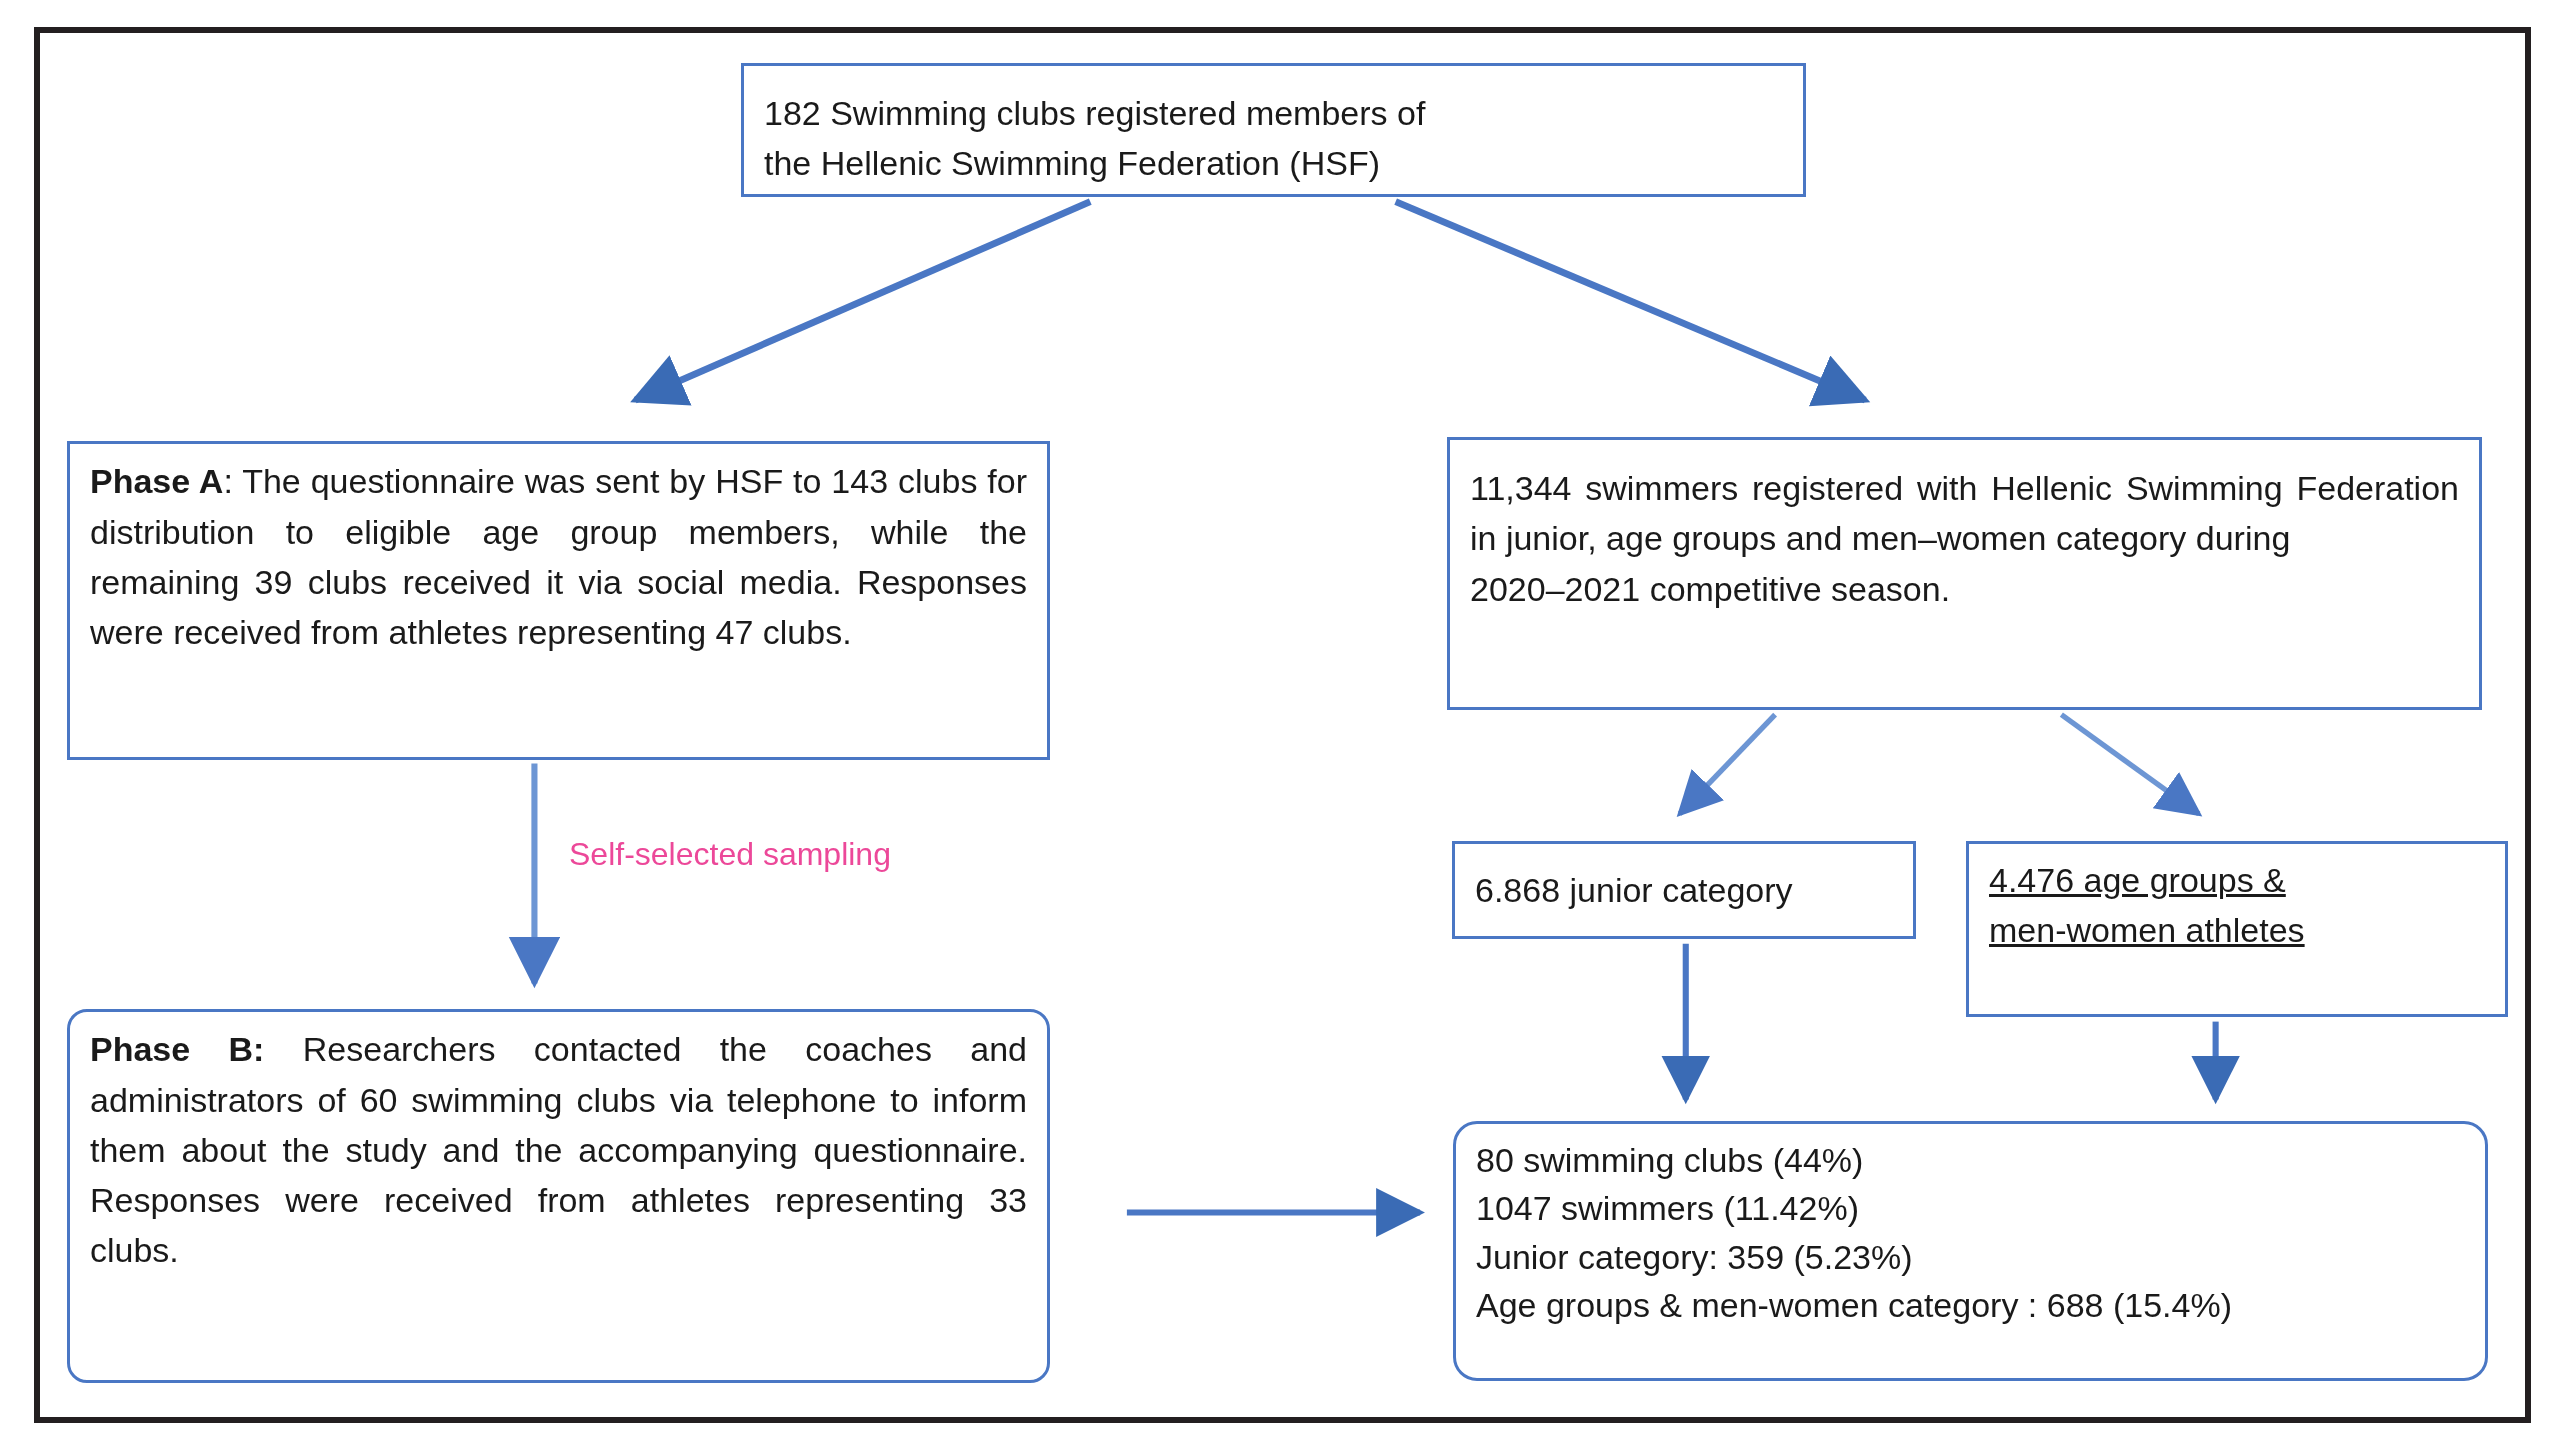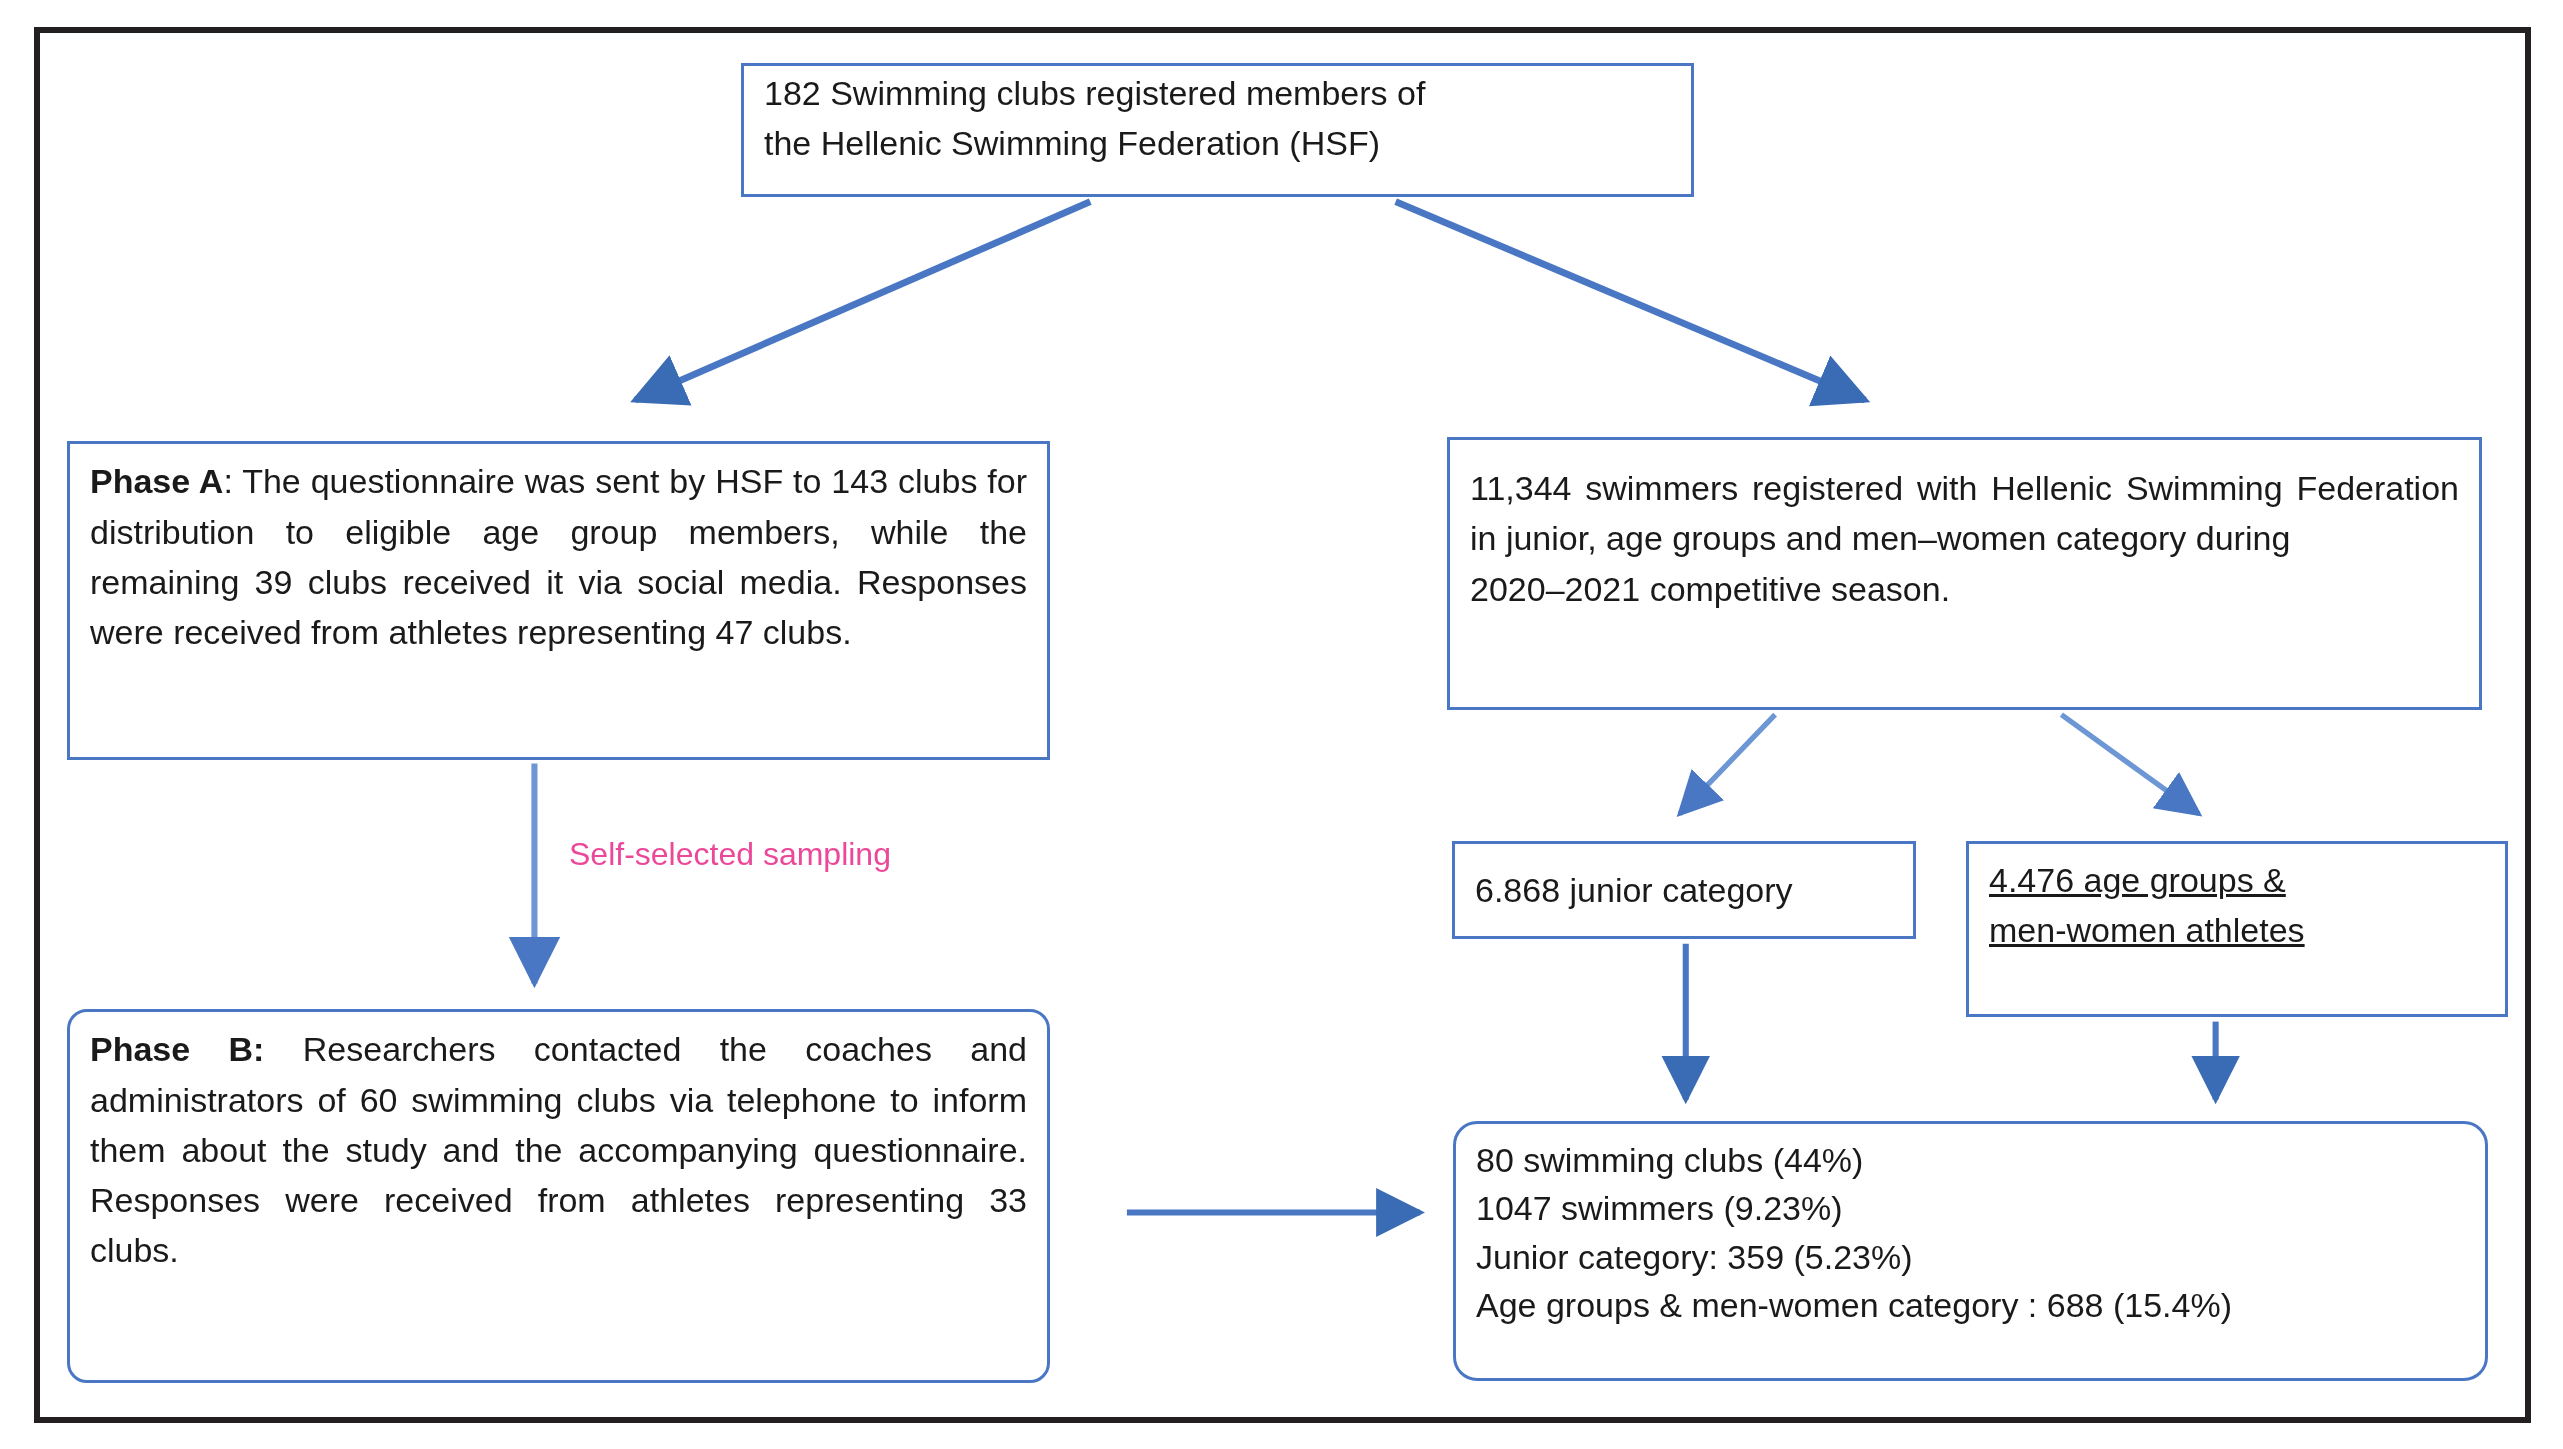--- a/index.html
+++ b/index.html
@@ -53,8 +53,8 @@
 
   
   #node-top {
-    left: 741px; top: 63px; width: 953px; height: 134px;
-    padding-top: 2px;
+    left: 741px; top: 63px; width: 1065px; height: 134px;
+    padding-top: 22px;
   }
   #node-phase-a {
     left: 67px; top: 441px; width: 983px; height: 319px;

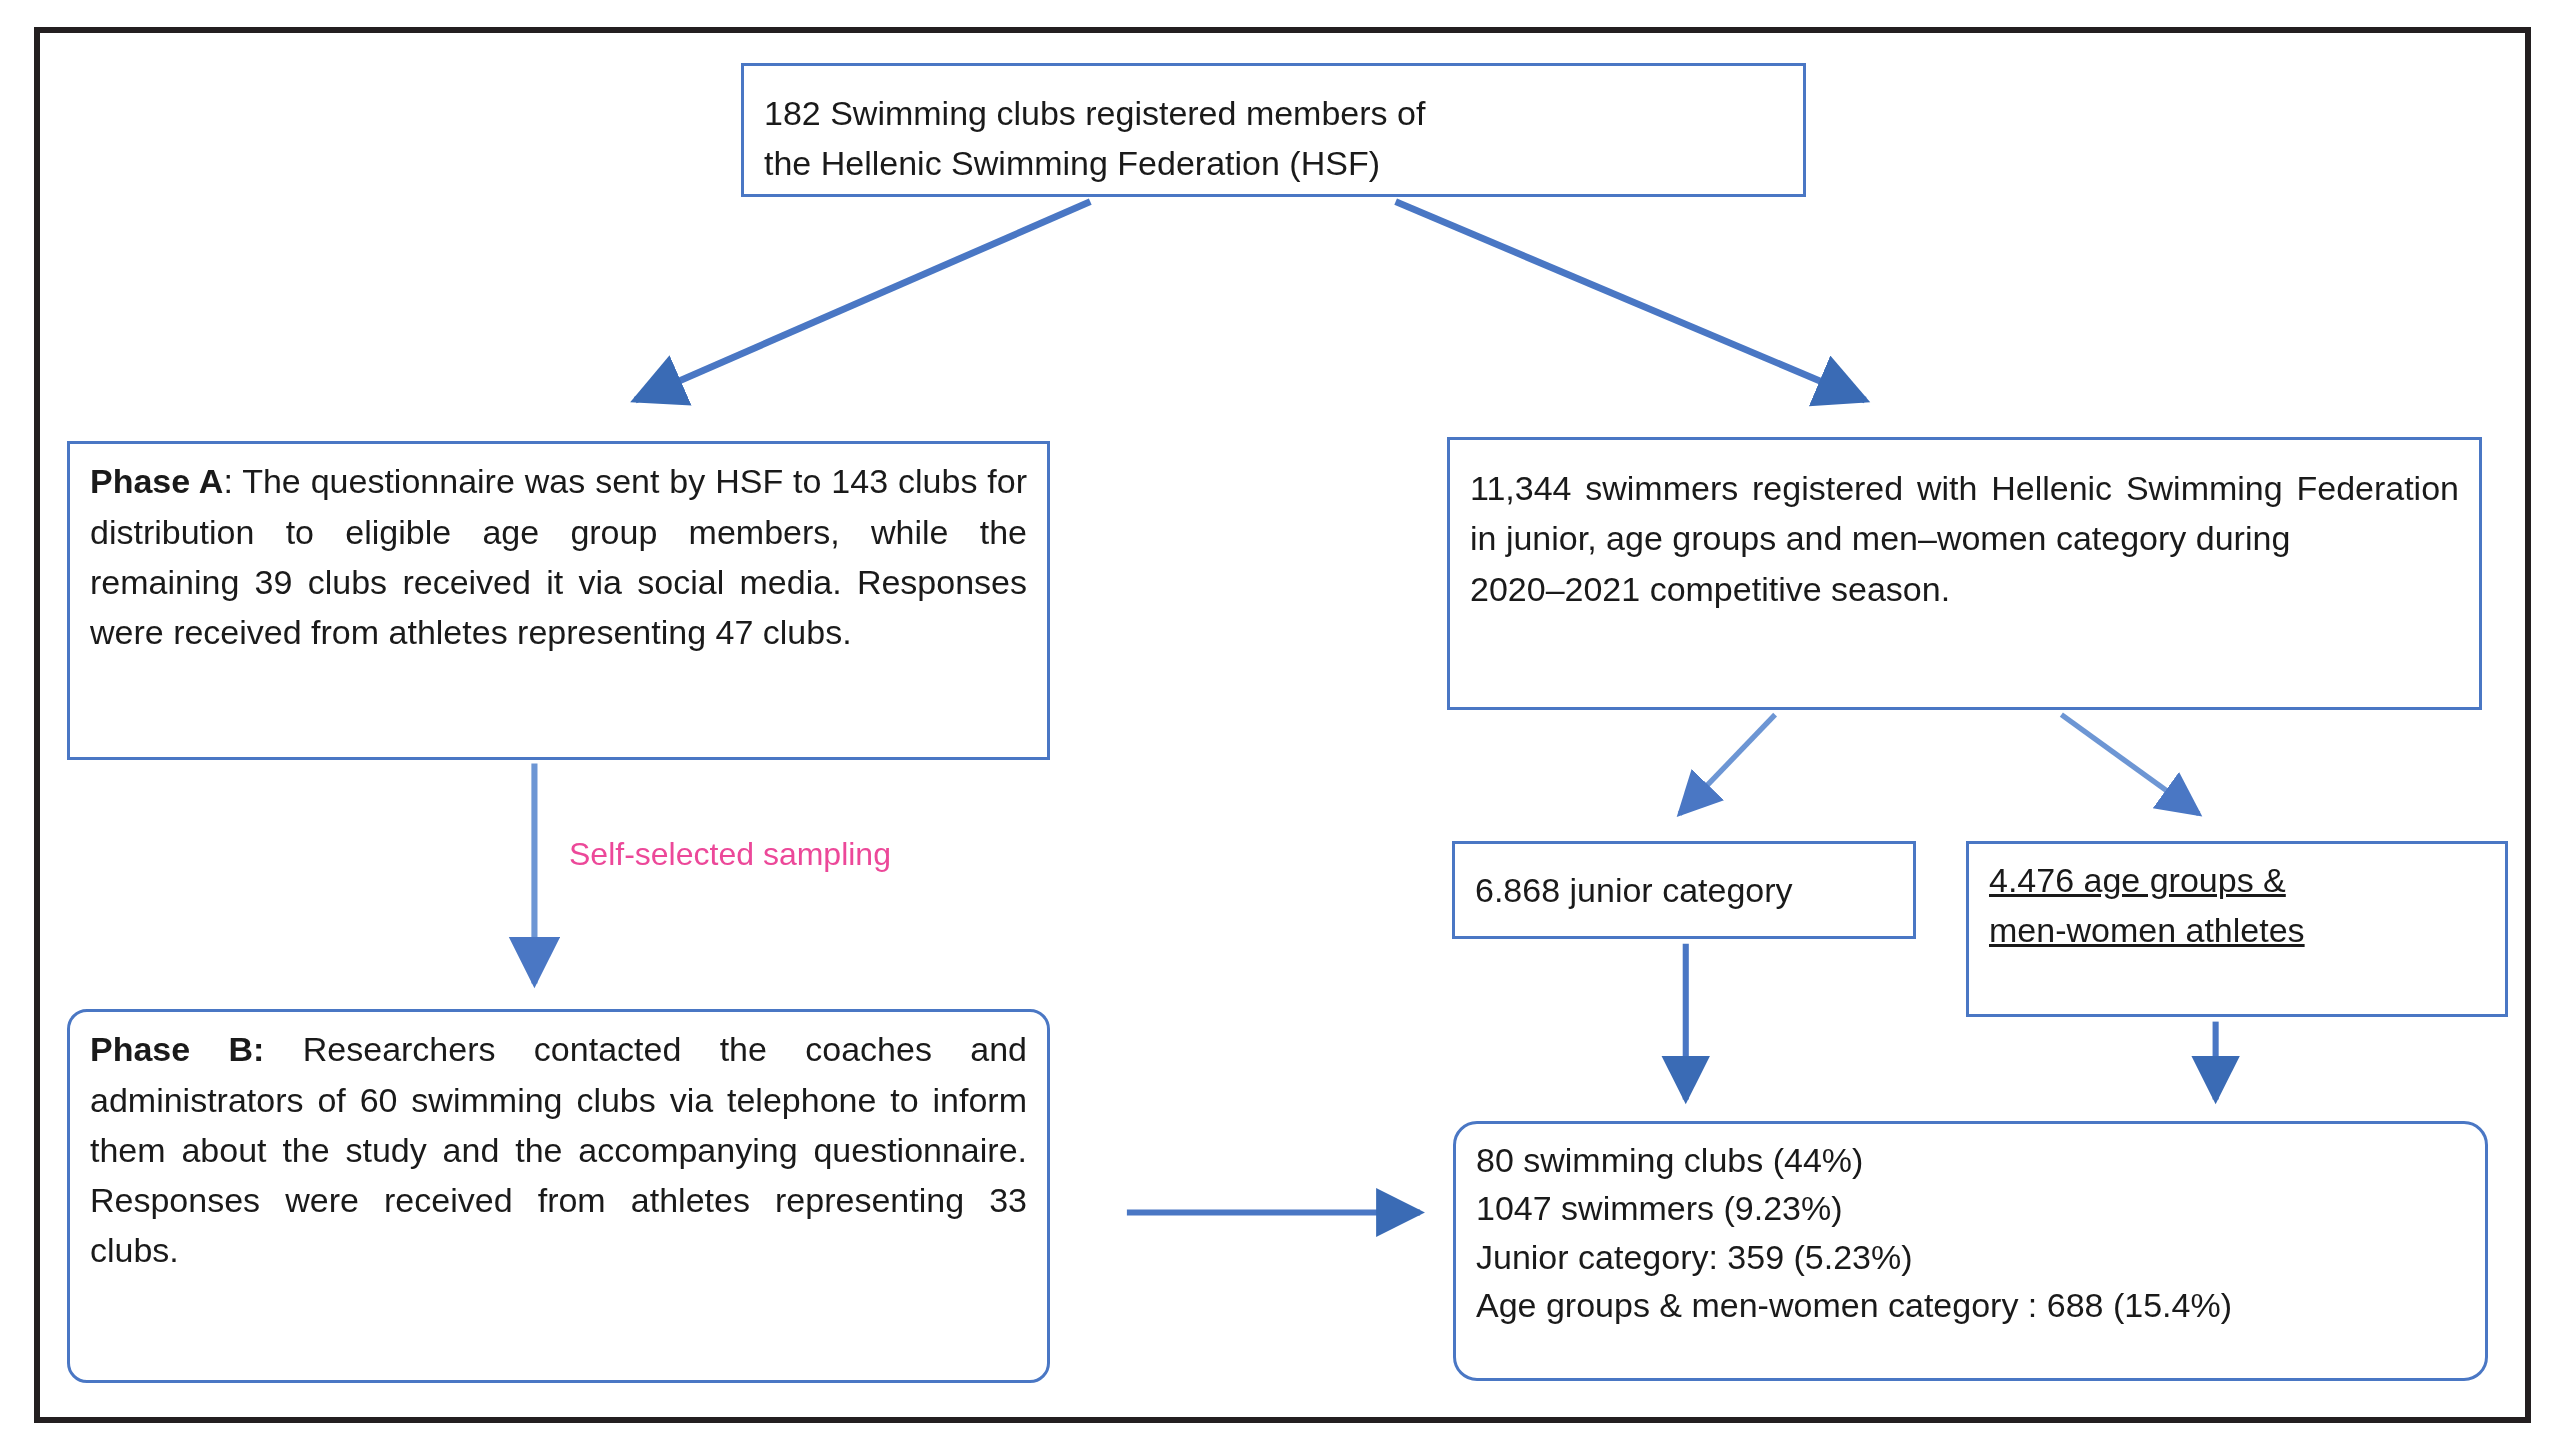--- a/index.html
+++ b/index.html
@@ -173,7 +173,7 @@
 
   <div class="node" id="node-results">
     <span class="txt">80 swimming clubs (44%)</span>
-    <span class="txt">1047 swimmers (9.23%)</span>
+    <span class="txt">1047 swimmers (11.42%)</span>
     <span class="txt">Junior category: 359 (5.23%)</span>
     <span class="txt">Age groups &amp; men-women category : 688 (15.4%)</span>
   </div>

